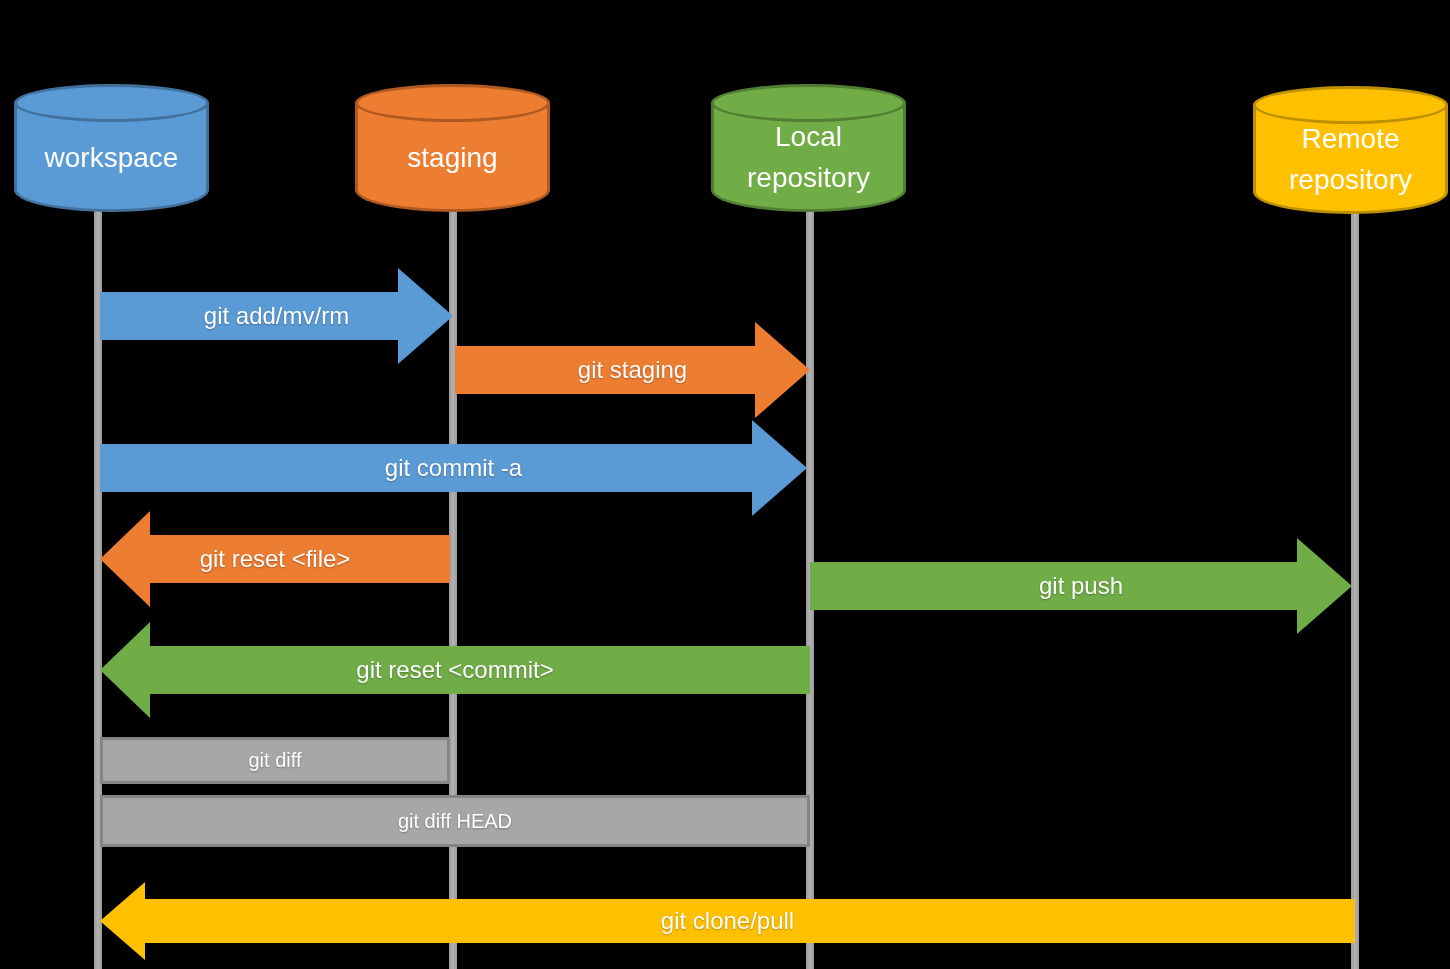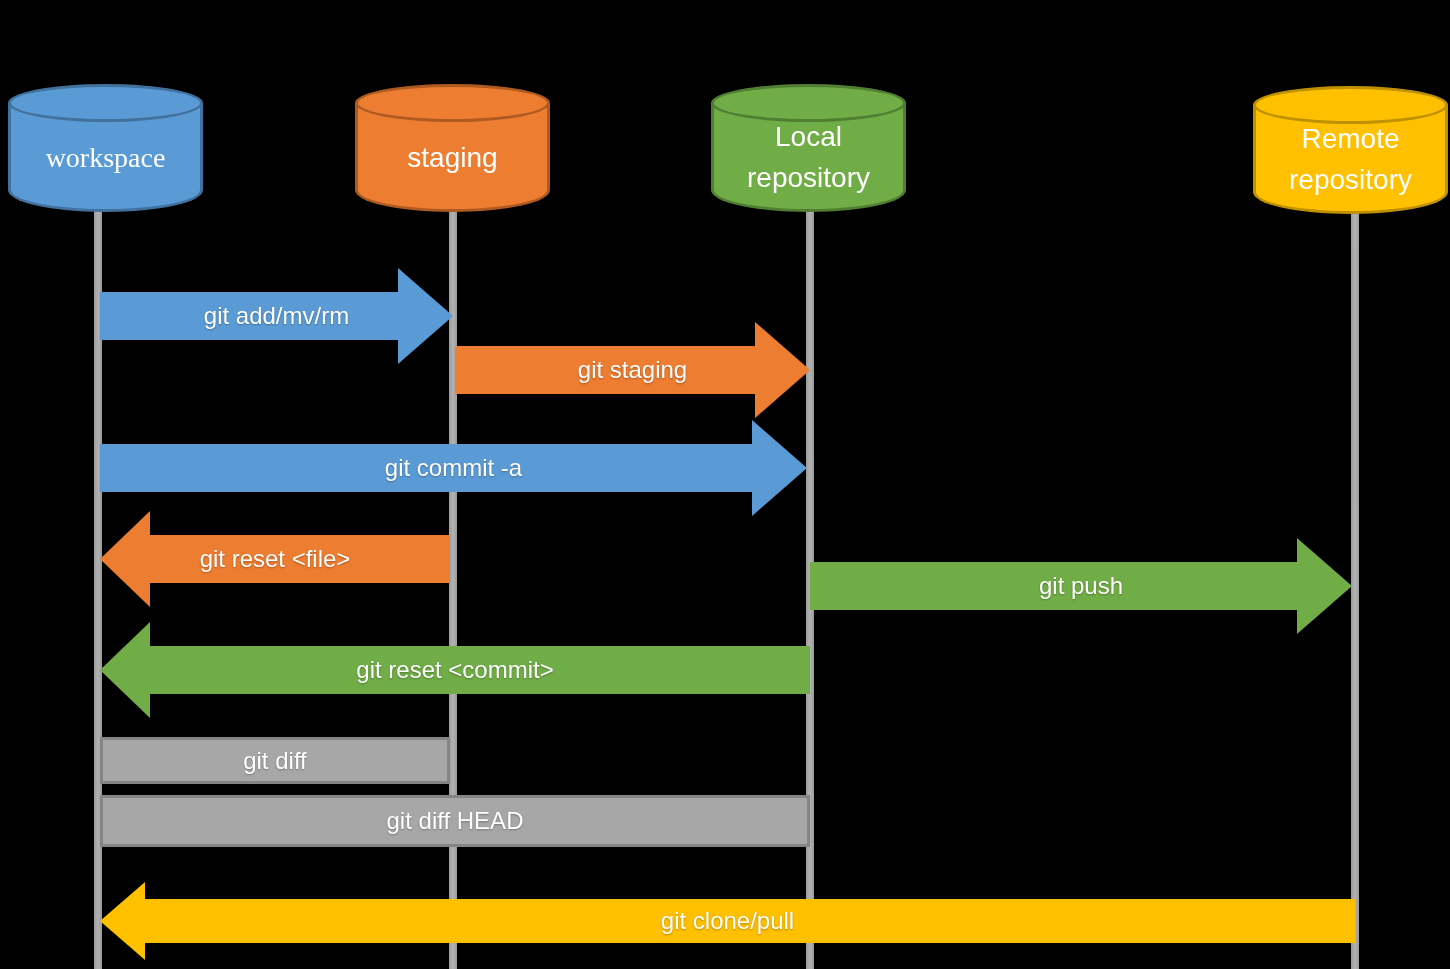--- a/index.html
+++ b/index.html
@@ -116,7 +116,7 @@
     <div class="a-label">git clone/pull</div>
   </div>
 
-  <div class="cylinder" style="left:8px;top:84px;font-family:Liberation Serif, serif;--fill:#5B9BD5;--stroke:#41719C;">
+  <div class="cylinder" style="left:14px;top:84px;--fill:#5B9BD5;--stroke:#41719C;">
     <div class="cyl-body"></div>
     <div class="cyl-top"></div>
     <div class="cyl-label">workspace</div>

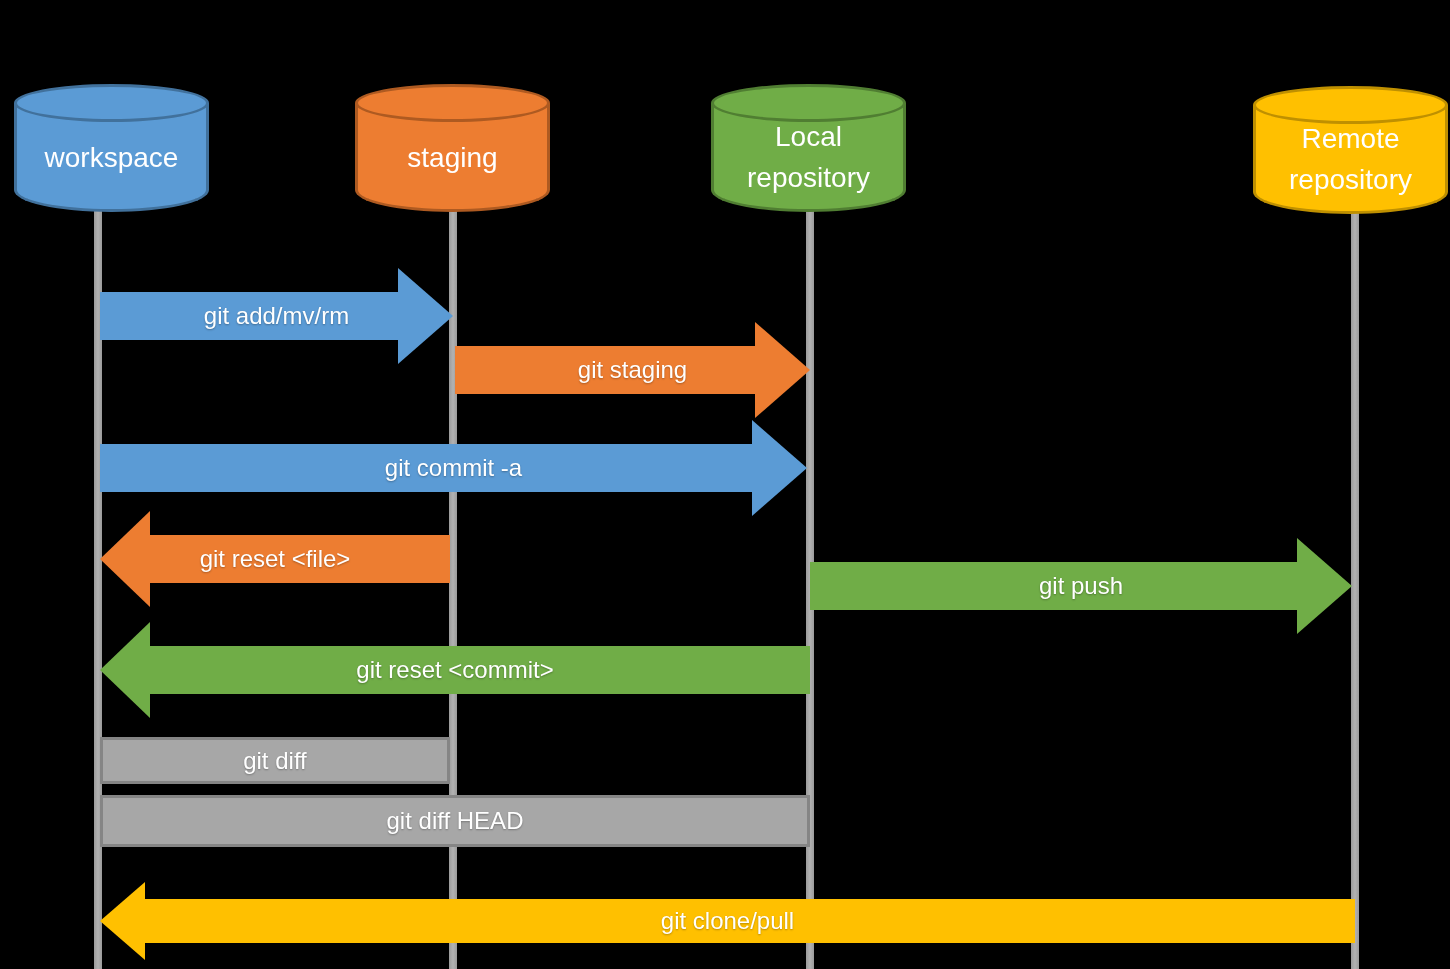--- a/index.html
+++ b/index.html
@@ -52,7 +52,7 @@
   .bar{
     position:absolute;background:#a7a7a7;border:3px solid #858585;box-sizing:border-box;
     display:flex;align-items:center;justify-content:center;
-    color:#fff;font-size:24px;text-shadow:0 1px 2px rgba(0,0,0,.3);
+    color:#fff;font-size:20px;text-shadow:0 1px 2px rgba(0,0,0,.3);
   }
 </style>
 </head>

